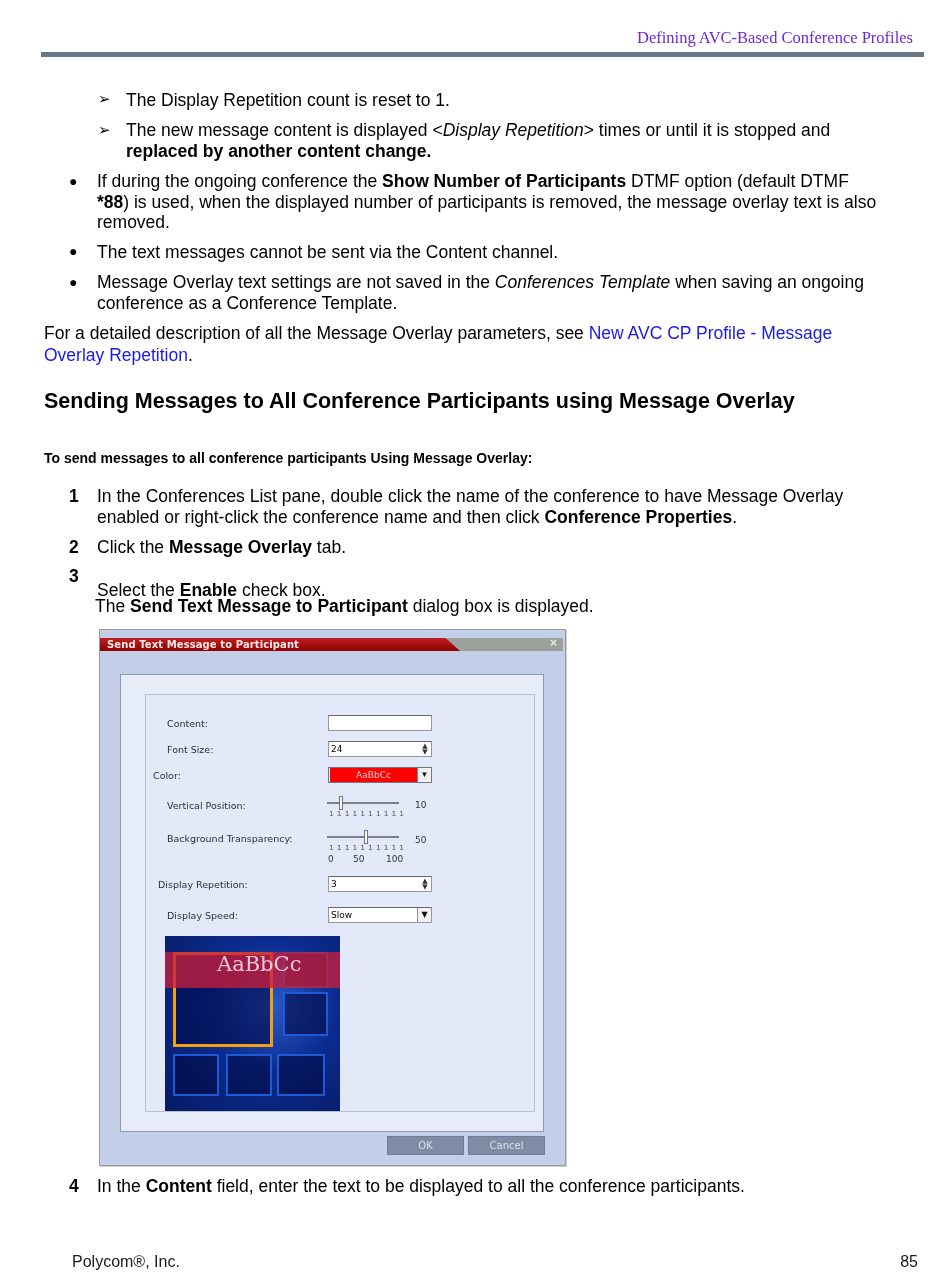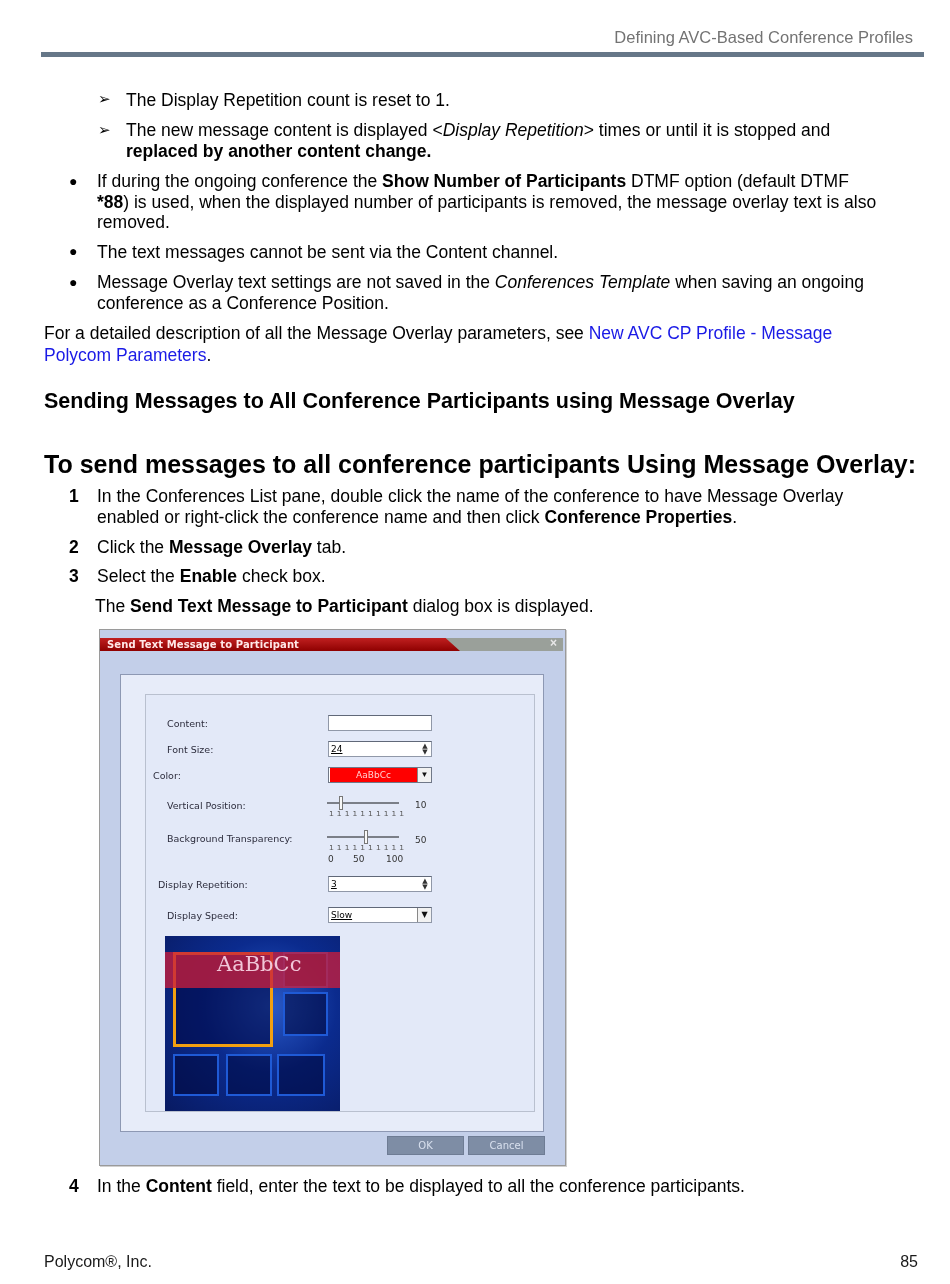--- a/index.html
+++ b/index.html
@@ -6,7 +6,7 @@
   body { width: 950px; height: 1284px; position: relative; overflow: hidden;
          font-family: "Liberation Sans", sans-serif; color: #000; }
   .abs { position: absolute; }
-  .hdr-title { right: 37px; top: 28px; font-size: 16.5px; color: #737373; }
+  .hdr-title { right: 37px; top: 28px; font-size: 16.5px; color: #6d28d9; font-family: Liberation Serif, serif; }
   .hdr-rule { left: 41px; top: 52px; width: 883px; height: 5px; background: #667788; }
   .p { font-size: 17.5px; line-height: 21px; }
   .arrow { font-size: 15px; }

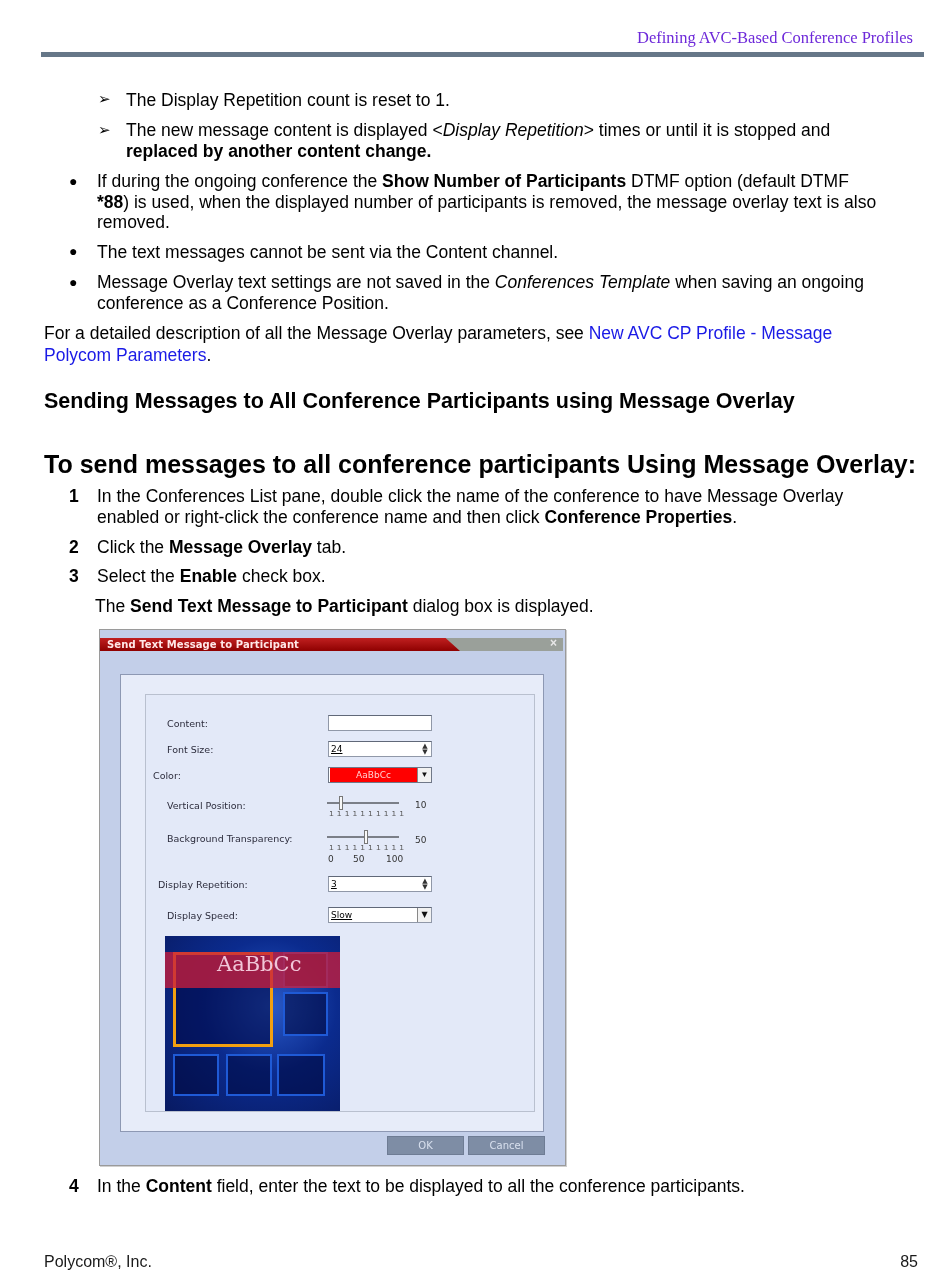--- a/index.html
+++ b/index.html
@@ -79,7 +79,7 @@
 
 <div class="abs dot" style="left:69px;top:274px;">●</div>
 <div class="abs p" style="left:97px;top:272px;"><span>Message Overlay text settings are not saved in the </span><i>Conferences Template</i><span> when saving an ongoing</span></div>
-<div class="abs p" style="left:97px;top:293px;">conference as a Conference Position.</div>
+<div class="abs p" style="left:97px;top:293px;">conference as a Conference Template.</div>
 
 <div class="abs p" style="left:44px;top:323px;"><span>For a detailed description of all the Message Overlay parameters, see </span><span class="link">New AVC CP Profile - Message</span></div>
 <div class="abs p" style="left:44px;top:345px;"><span class="link">Polycom Parameters</span><span>.</span></div>

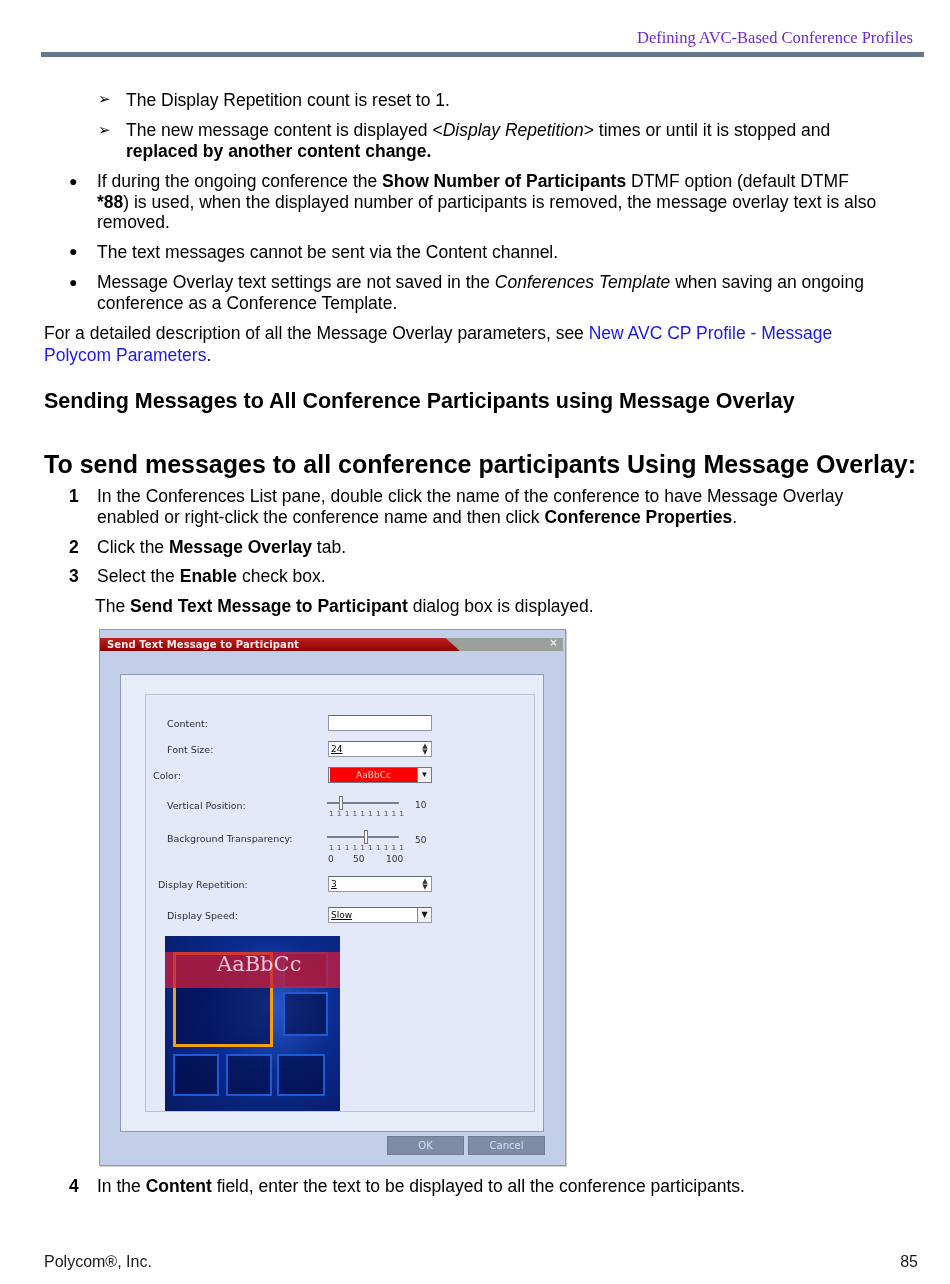--- a/index.html
+++ b/index.html
@@ -82,7 +82,7 @@
 <div class="abs p" style="left:97px;top:293px;">conference as a Conference Template.</div>
 
 <div class="abs p" style="left:44px;top:323px;"><span>For a detailed description of all the Message Overlay parameters, see </span><span class="link">New AVC CP Profile - Message</span></div>
-<div class="abs p" style="left:44px;top:345px;"><span class="link">Polycom Parameters</span><span>.</span></div>
+<div class="abs p" style="left:44px;top:345px;"><span class="link">Overlay Repetition</span><span>.</span></div>
 
 <div class="abs h2" style="left:44px;top:389px;">Sending Messages to All Conference Participants using Message Overlay</div>
 <div class="abs h3" style="left:44px;top:450px;">To send messages to all conference participants Using Message Overlay:</div>

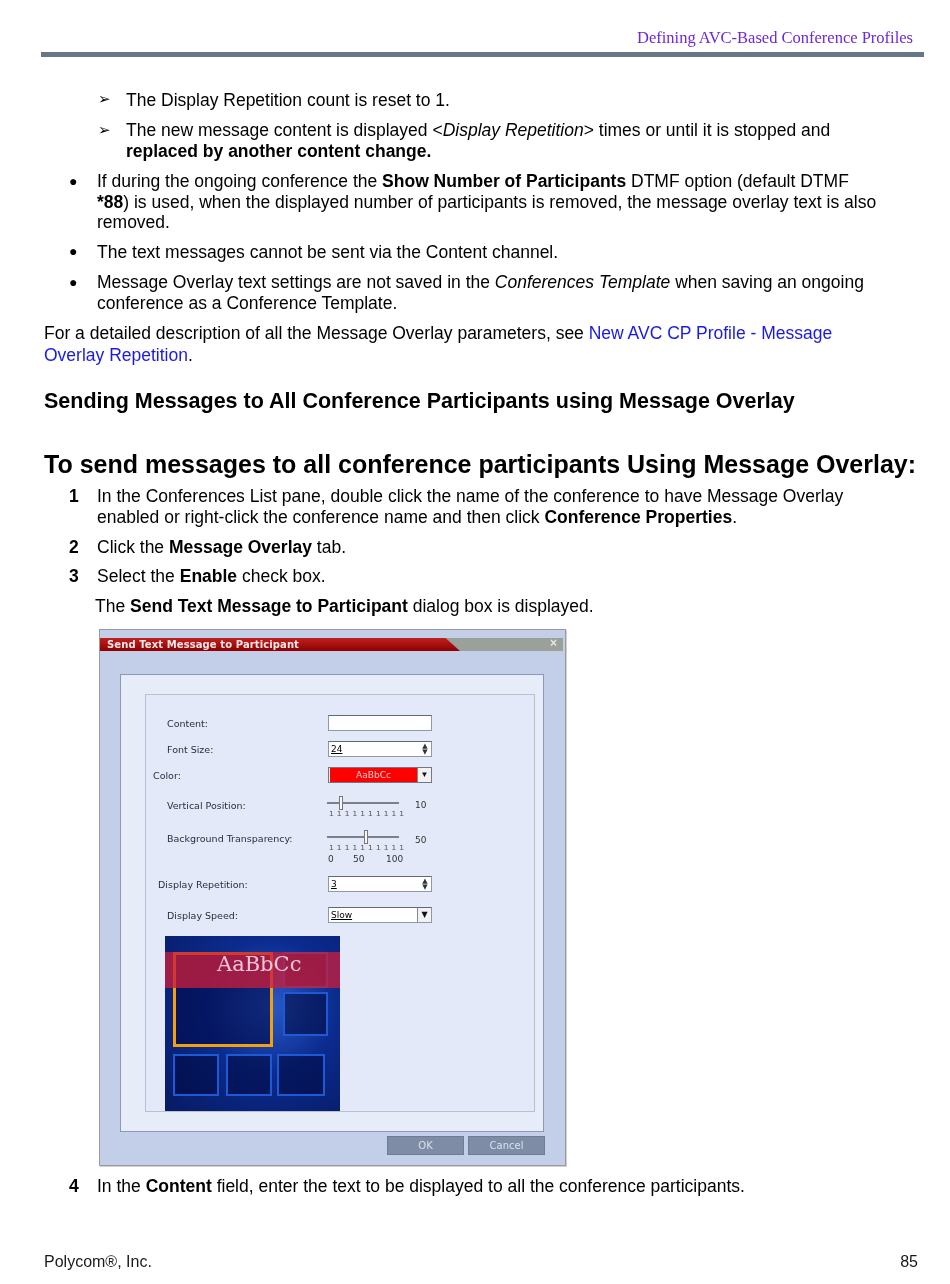--- a/index.html
+++ b/index.html
@@ -15,7 +15,7 @@
   i { font-style: italic; }
   .link { color: #1a1ae6; }
   .h2 { font-size: 21.5px; font-weight: bold; }
-  .h3 { font-size: 25px; font-weight: bold; }
+  .h3 { font-size: 14px; font-weight: bold; }
   .num { font-weight: bold; font-size: 17.5px; }
 
   

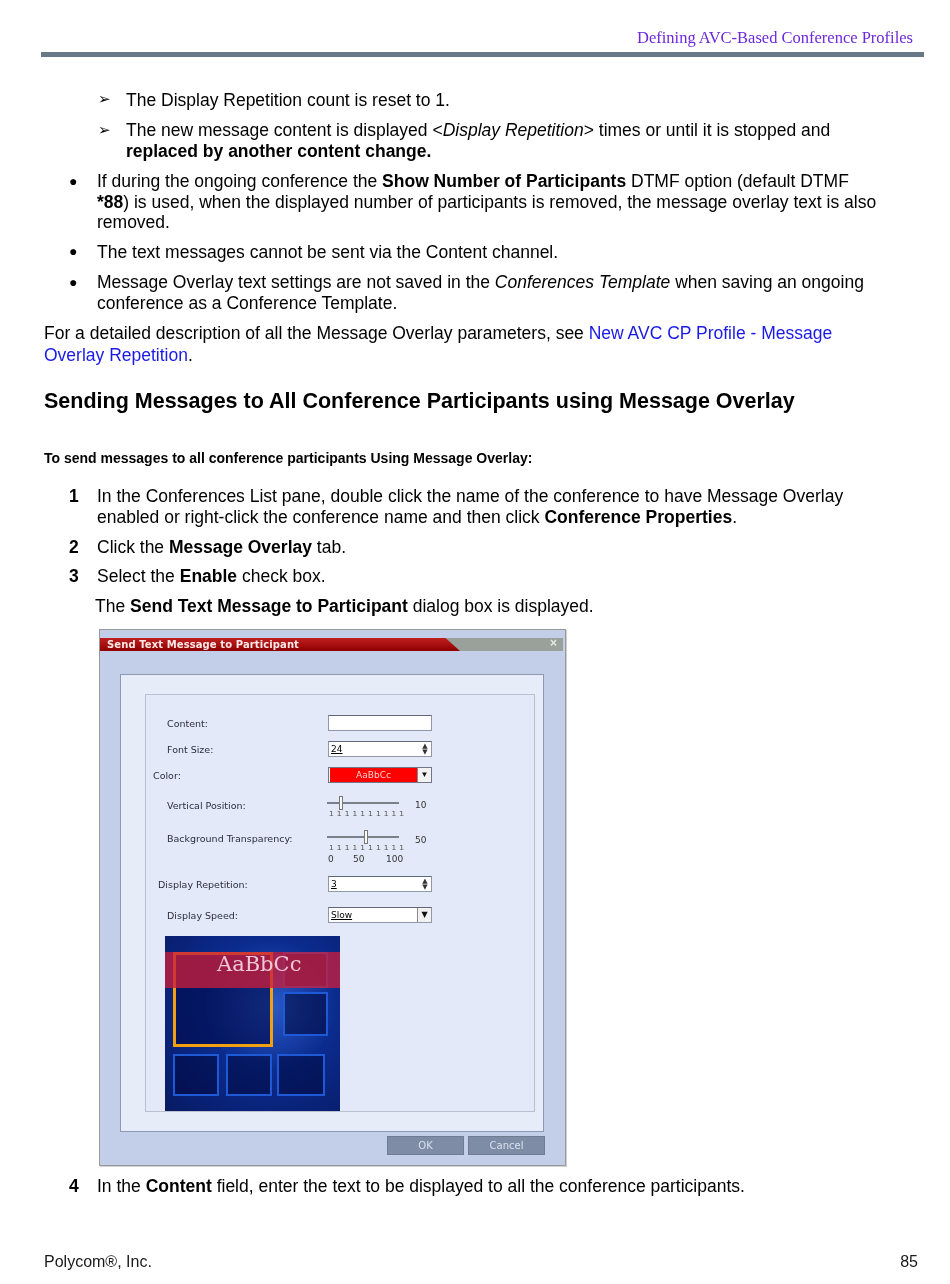--- a/index.html
+++ b/index.html
@@ -95,7 +95,7 @@
 <div class="abs p" style="left:97px;top:537px;"><span>Click the </span><b>Message Overlay</b><span> tab.</span></div>
 
 <div class="abs num" style="left:69px;top:566px;">3</div>
-<div class="abs p" style="left:97px;top:566px;"><span>Select the </span><b>Enable</b><span> check box.</span></div>
+<div class="abs p" style="left:97px;top:580px;"><span>Select the </span><b>Enable</b><span> check box.</span></div>
 
 <div class="abs p" style="left:95px;top:596px;"><span>The </span><b>Send Text Message to Participant</b><span> dialog box is displayed.</span></div>
 

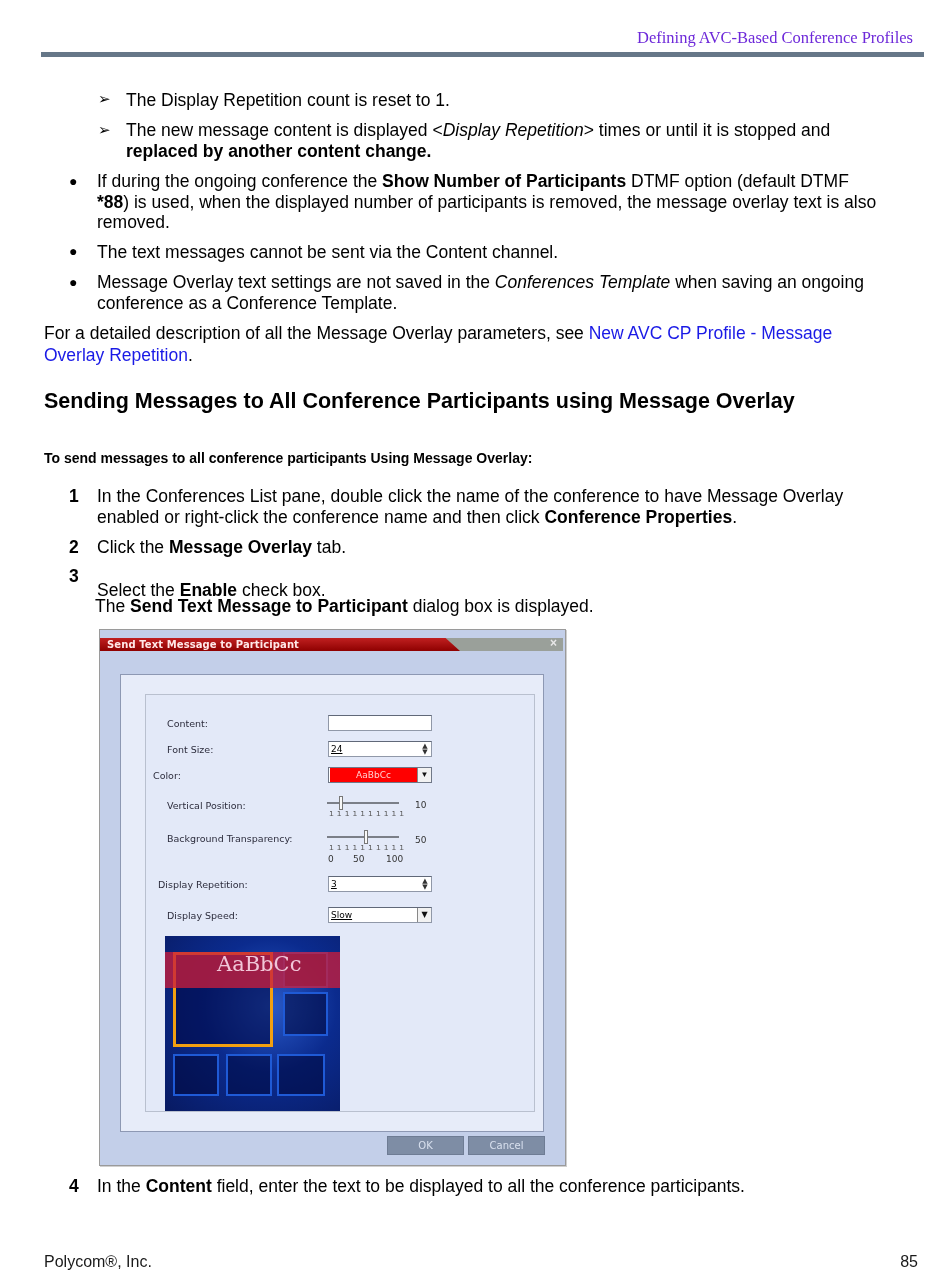--- a/index.html
+++ b/index.html
@@ -35,7 +35,7 @@
   .lbl { font-size: 9.5px; color: #2c2c3c; font-family: "DejaVu Sans", sans-serif; }
   .field { background: #fff; border: 1px solid #9098a8; border-top-color: #606878;
            font-size: 9px; font-family: "DejaVu Sans", sans-serif; line-height: 14px; padding-left: 2px;
-           box-sizing: border-box; height: 16px; text-decoration: underline; }
+           box-sizing: border-box; height: 16px; }
   .spin { right: 1px; top: 1px; width: 10px; height: 12px; font-size: 7px; line-height: 6px;
           color: #333; text-align: center; }
   .colorbox { background: #ff0000; color: #ffd0d0; font-size: 9px; text-align: center;

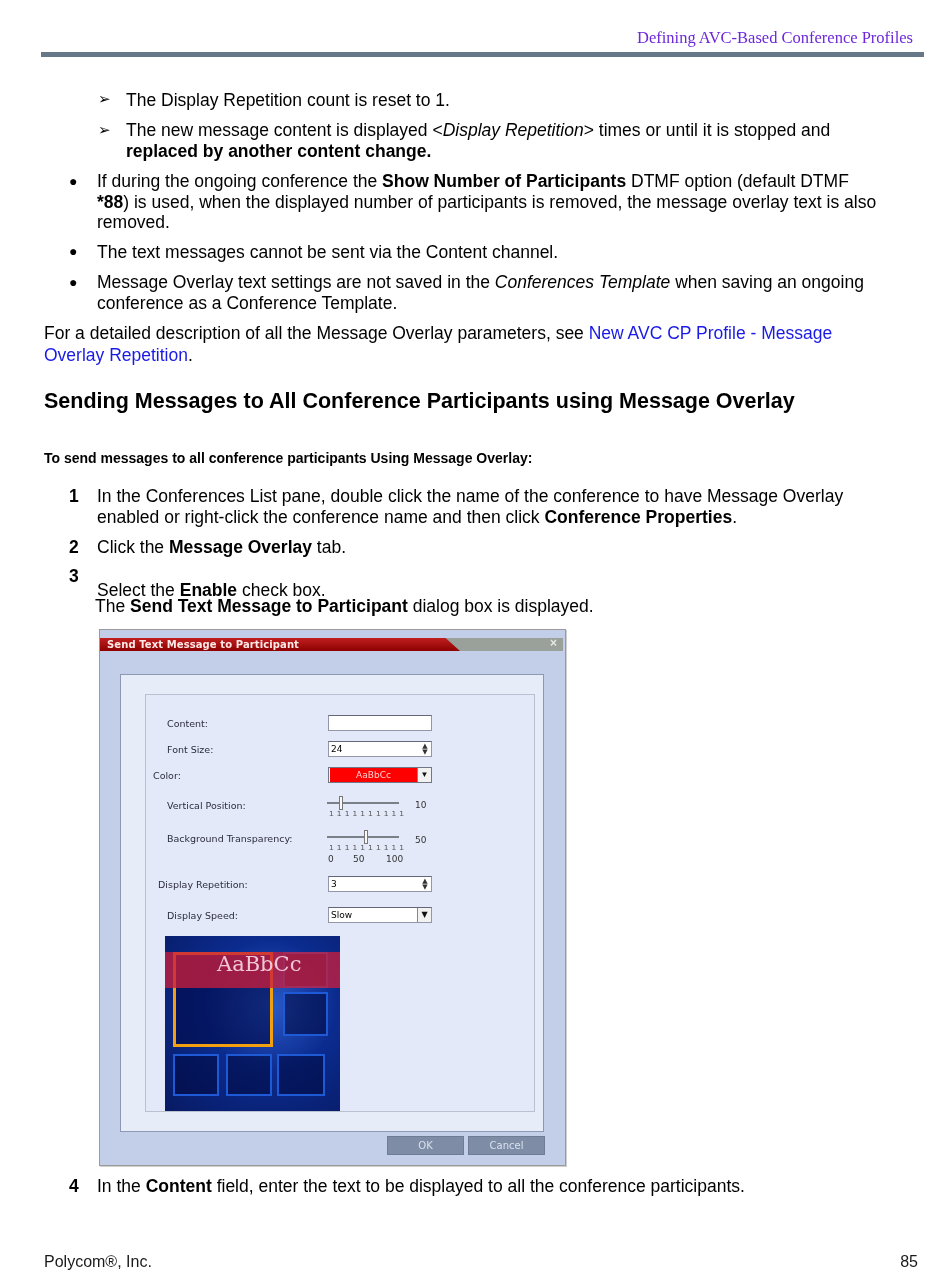--- a/index.html
+++ b/index.html
@@ -54,7 +54,7 @@
   .cell-sel { border: 3px solid #f2a010; box-sizing: border-box; }
   .btn { height: 17px; background: #7e8da5; color: #d8e0ee; font-size: 10px; text-align: center;
          line-height: 17px; font-family: "DejaVu Sans", sans-serif; border: 1px solid #6e7c94; }
-  .footer { font-size: 16px; color: #1a1a1a; }
+  .footer { font-size: 16px; color: #1a1a1a; margin-left: 28px; }
 </style>
 </head>
 <body>

